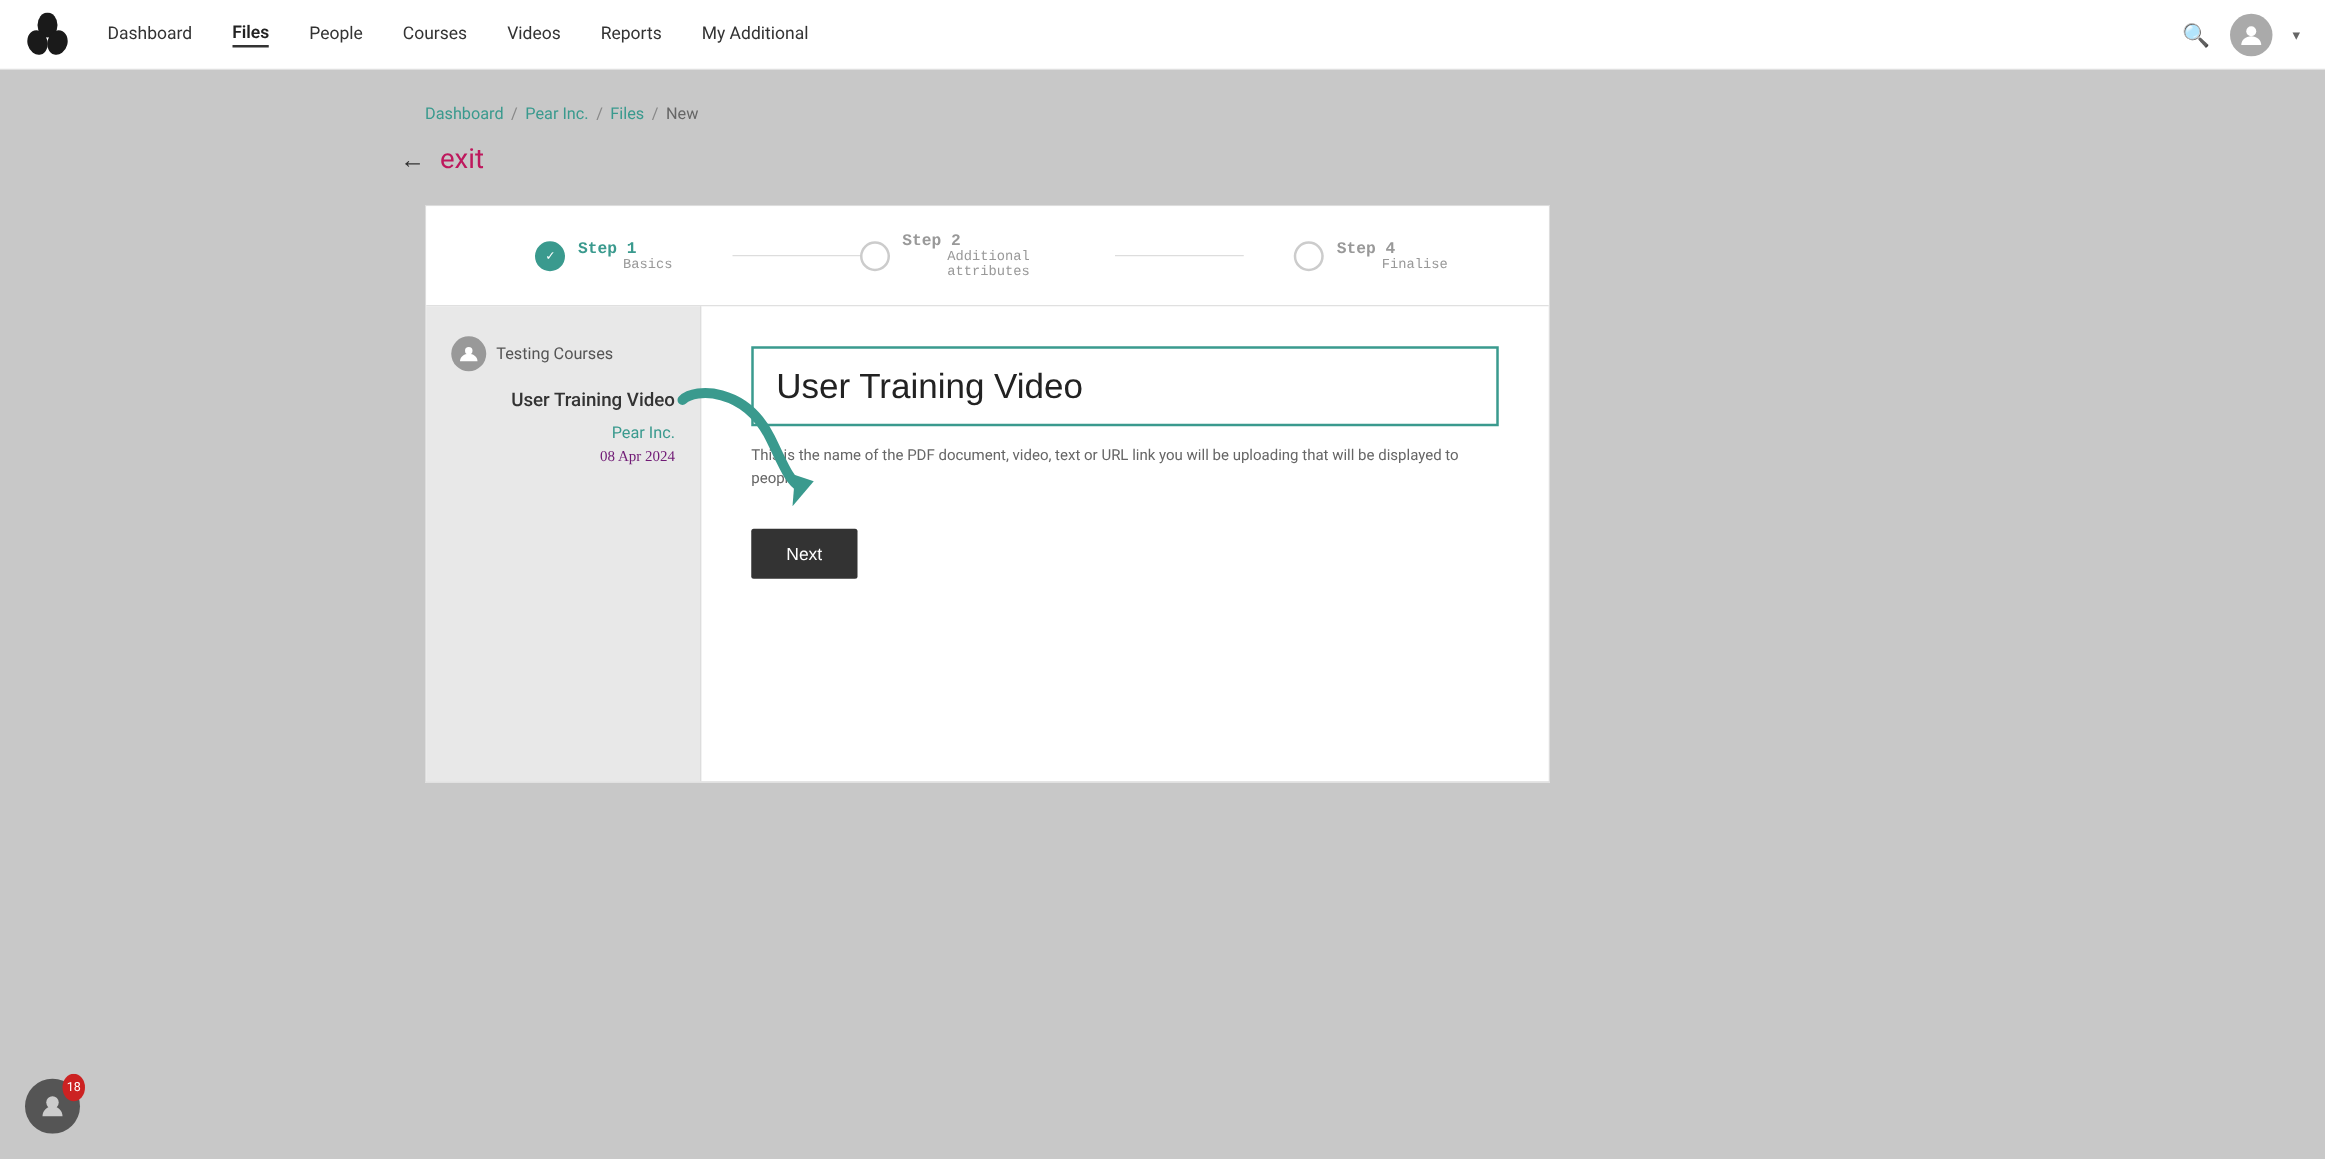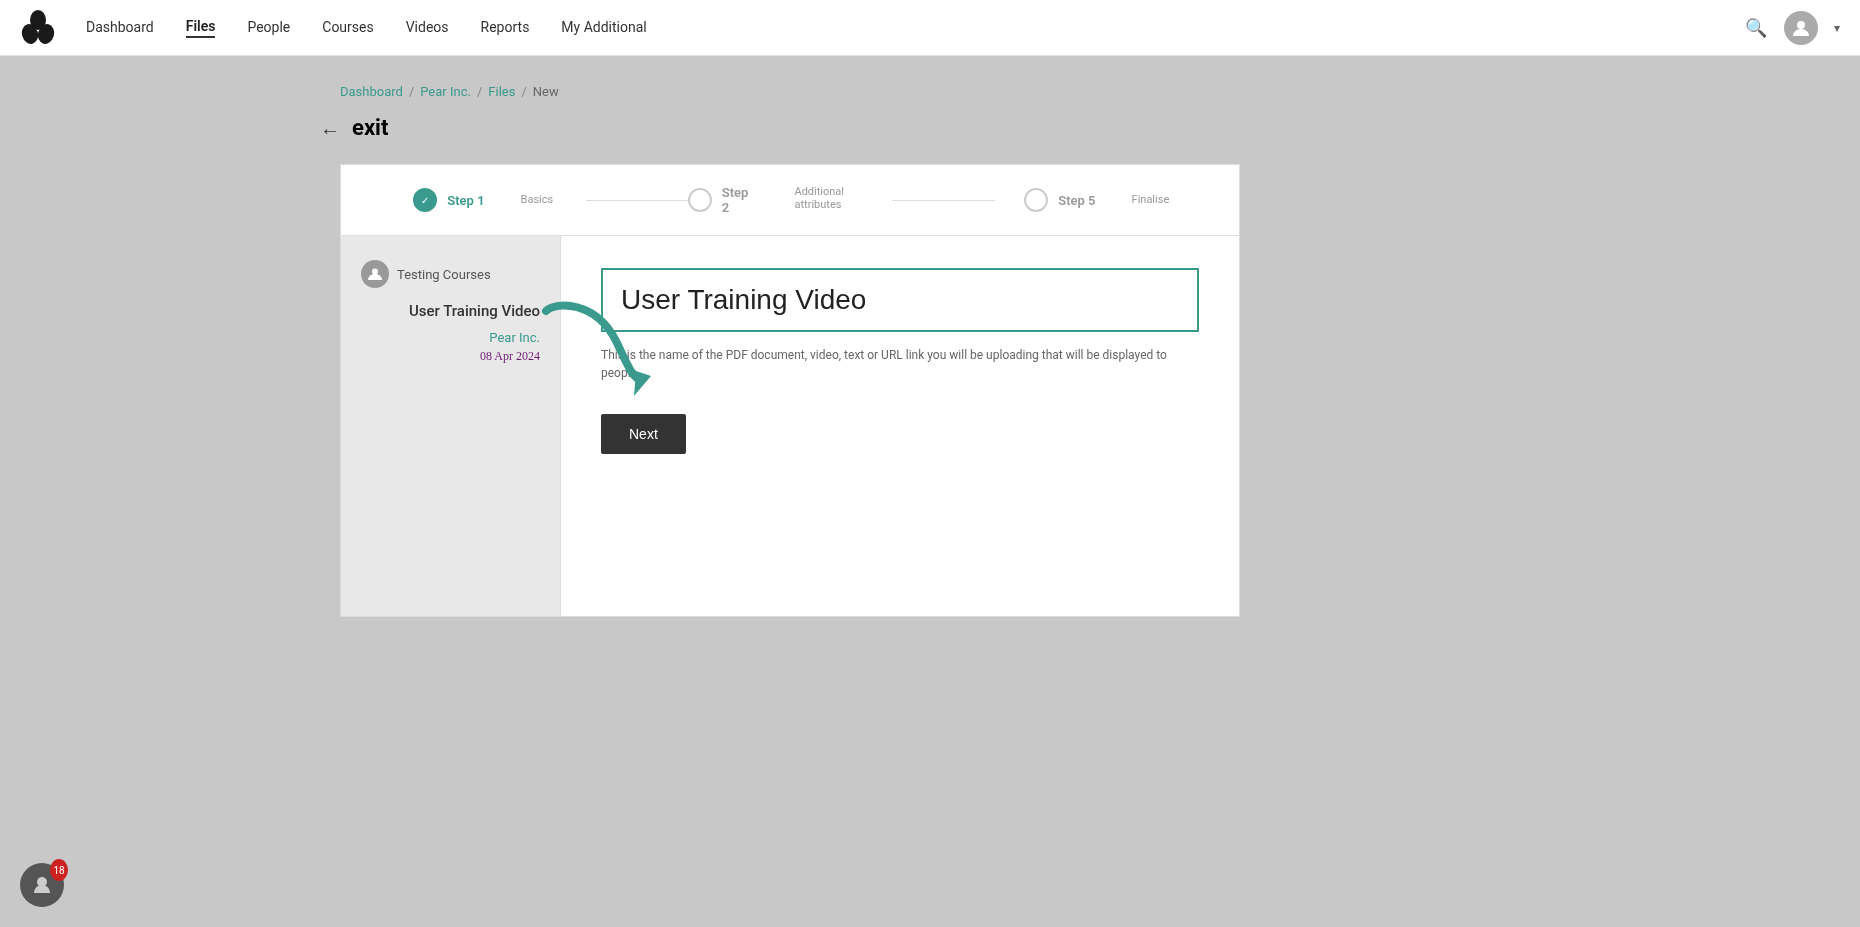--- a/index.html
+++ b/index.html
@@ -115,8 +115,8 @@
     }
     .exit-text {
       font-size: 22px;
-      font-weight: 700;
-      color: #000000;
+      font-weight: 400;
+      color: #be185d;
     }
 
     

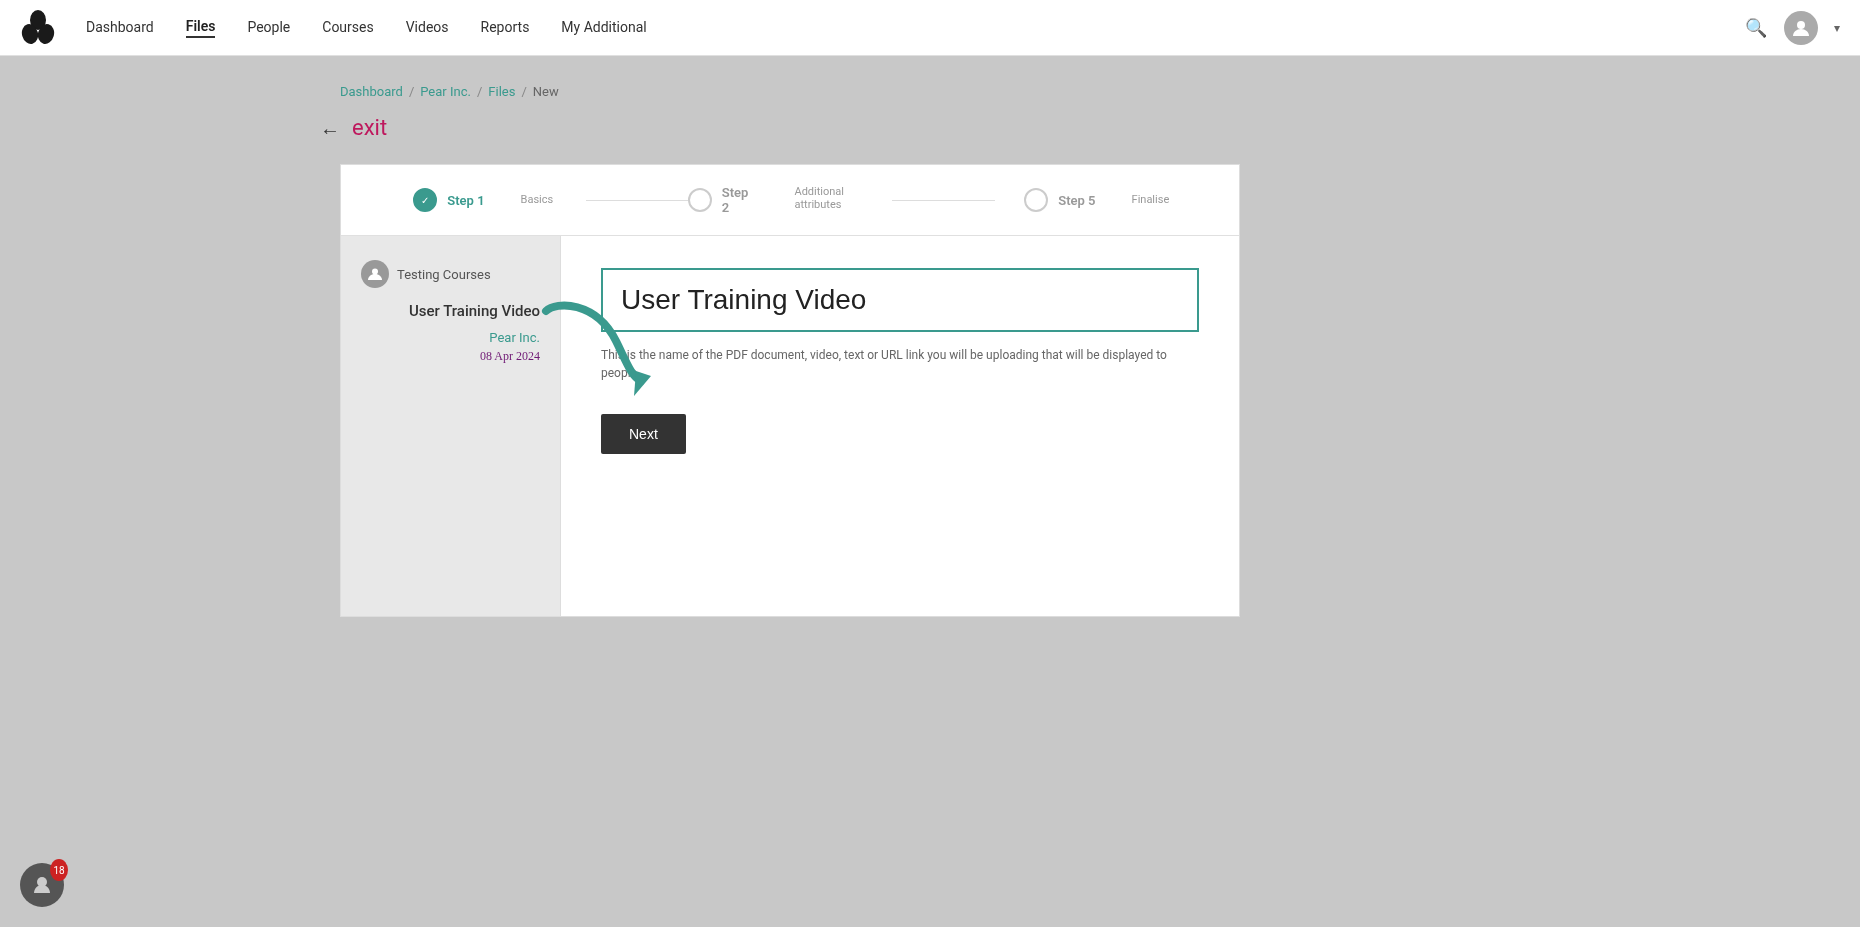--- a/index.html
+++ b/index.html
@@ -164,7 +164,8 @@
     }
     .step-info {
       display: flex;
-      flex-direction: row;
+      flex-direction: column;
+      font-family: Liberation Mono, monospace;
     }
     .step-label {
       font-size: 13px;

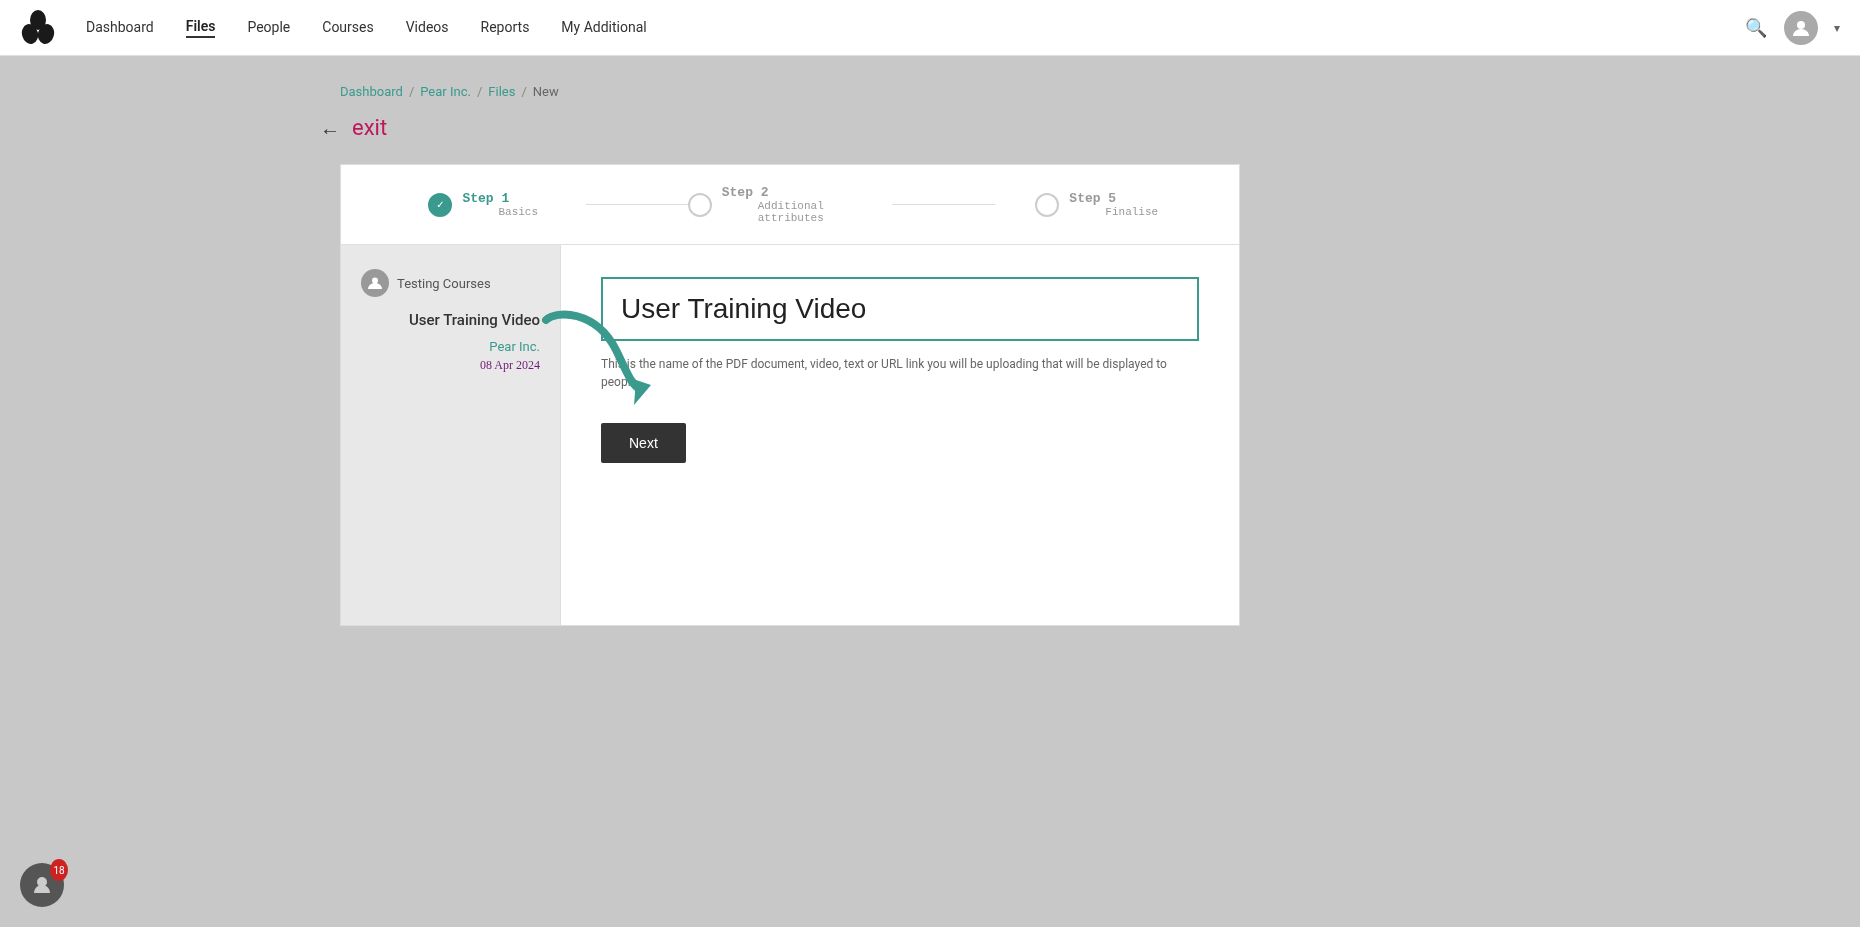--- a/index.html
+++ b/index.html
@@ -390,7 +390,7 @@
       <div class="step-item">
         <div class="step-circle"></div>
         <div class="step-info">
-          <span class="step-label inactive">Step 5</span>
+          <span class="step-label inactive">Step 4</span>
           <span class="step-sublabel">Finalise</span>
         </div>
       </div>

